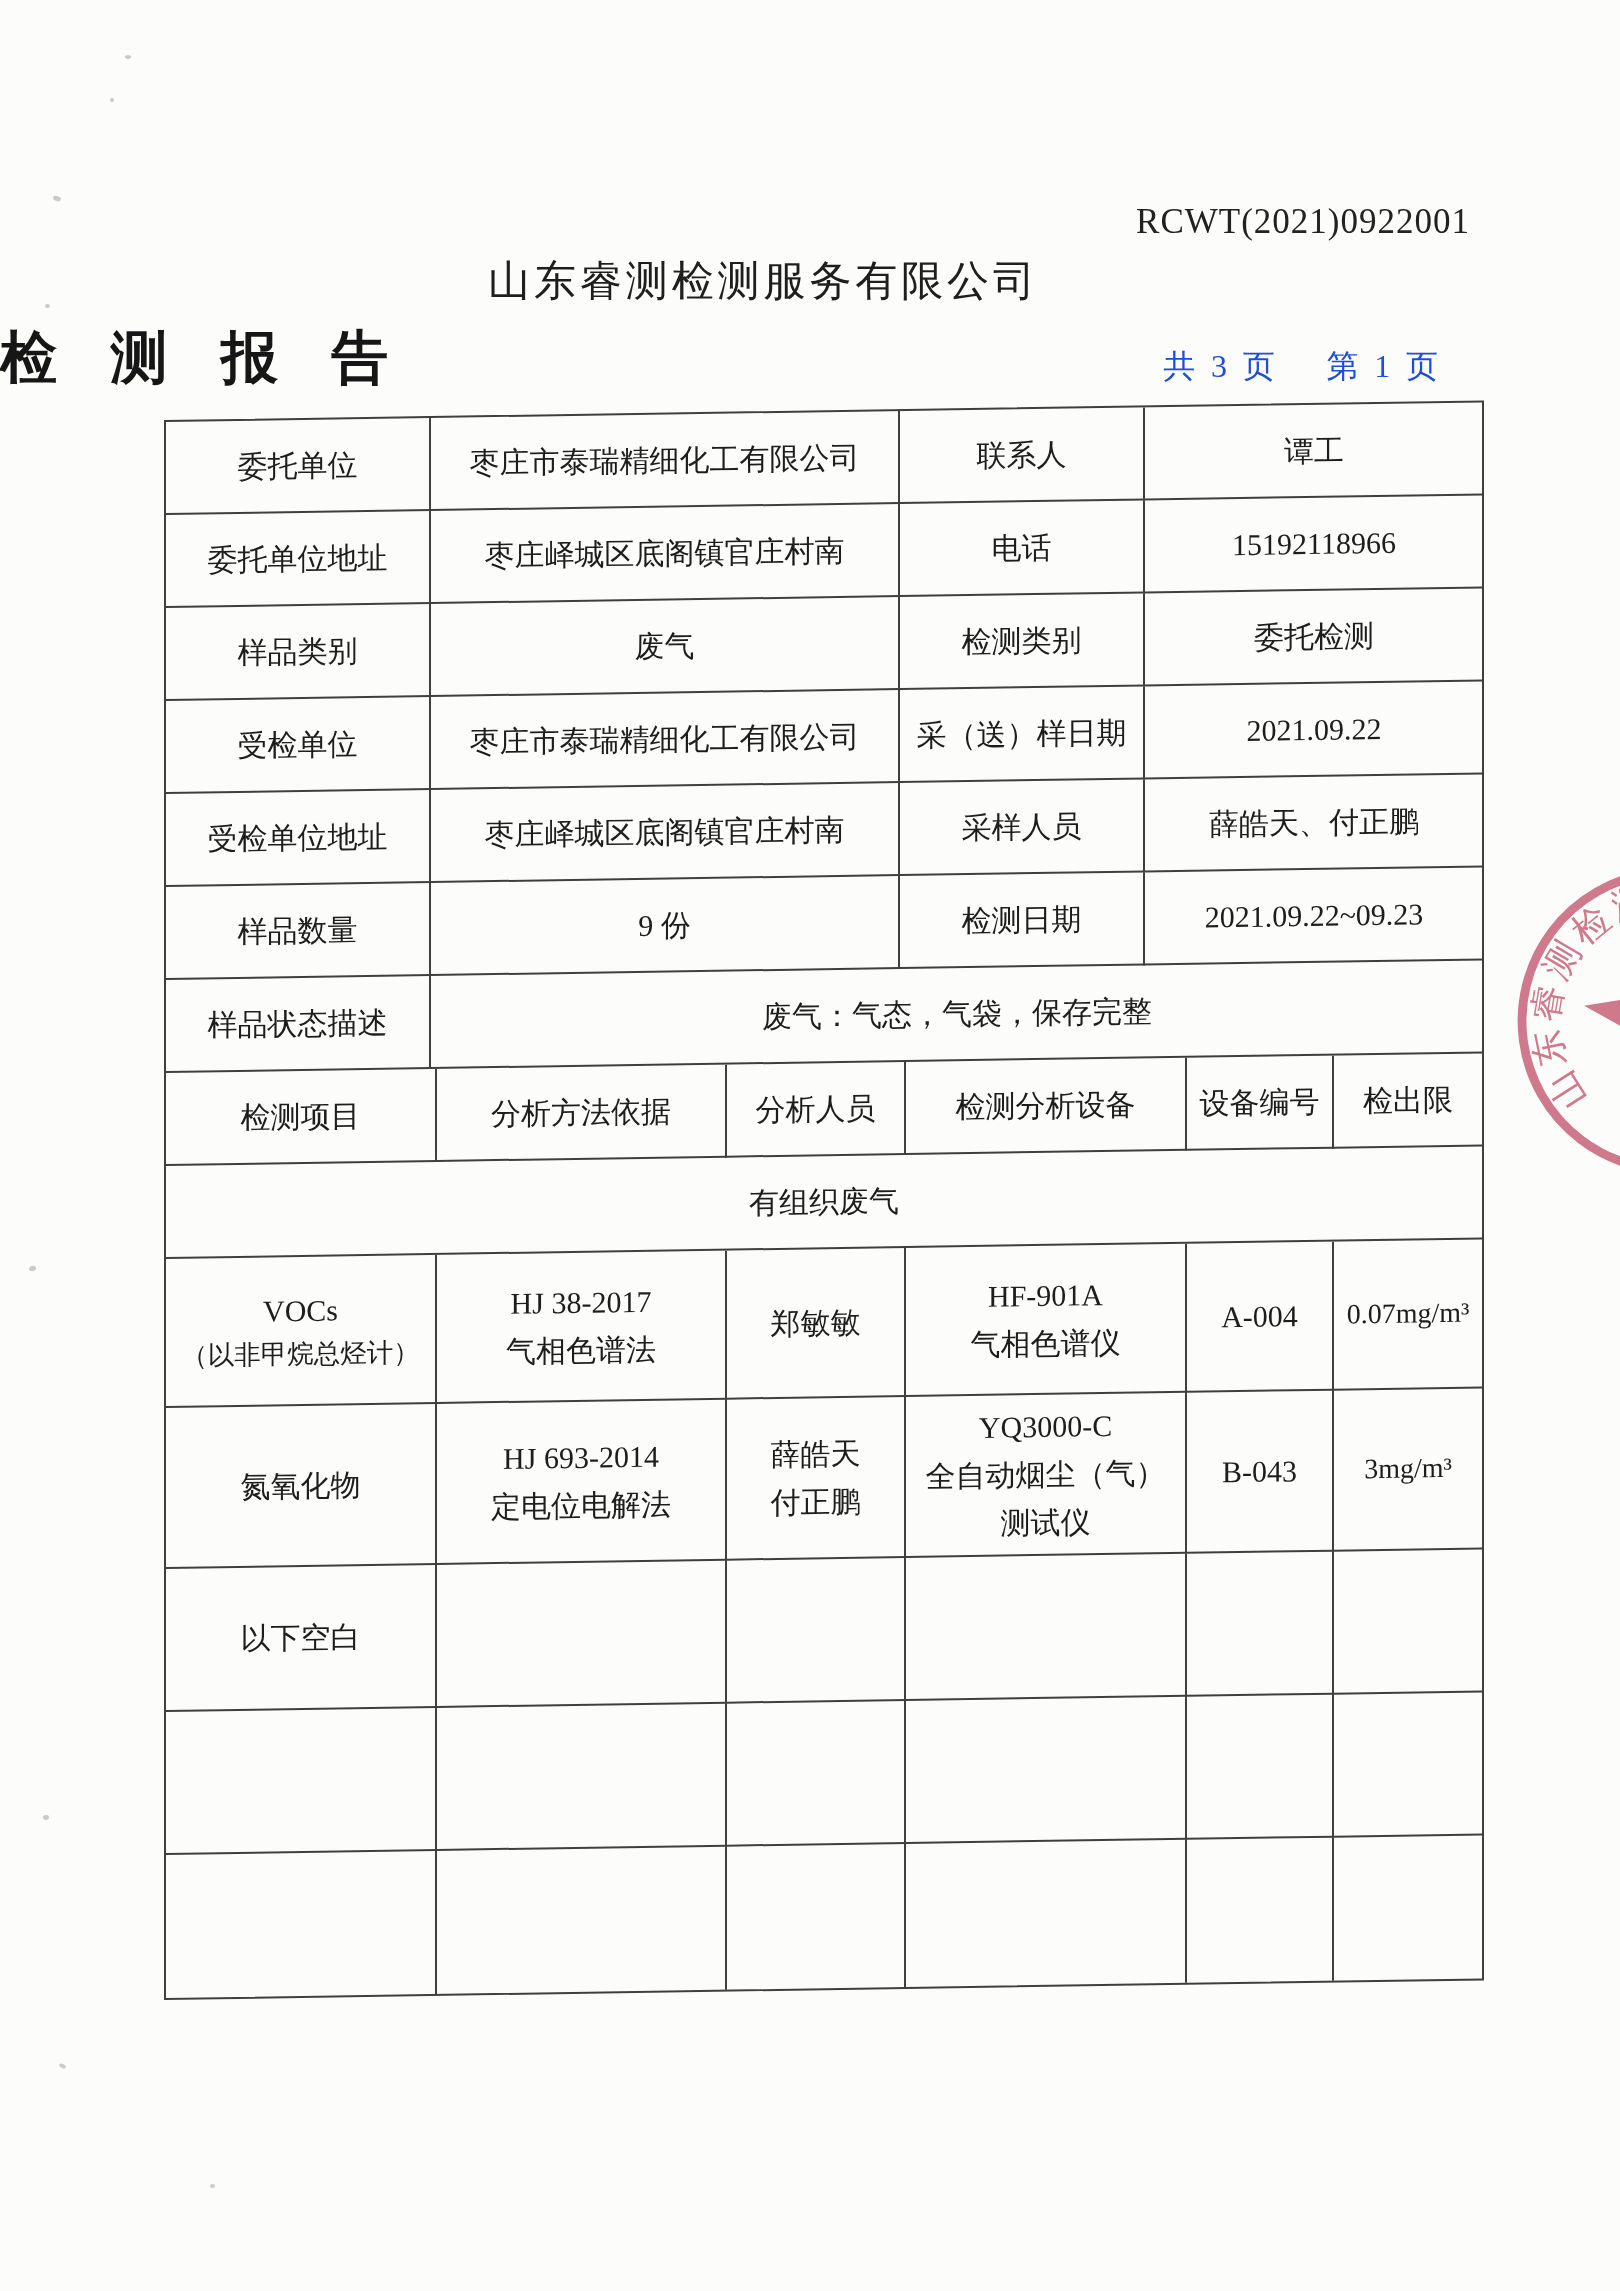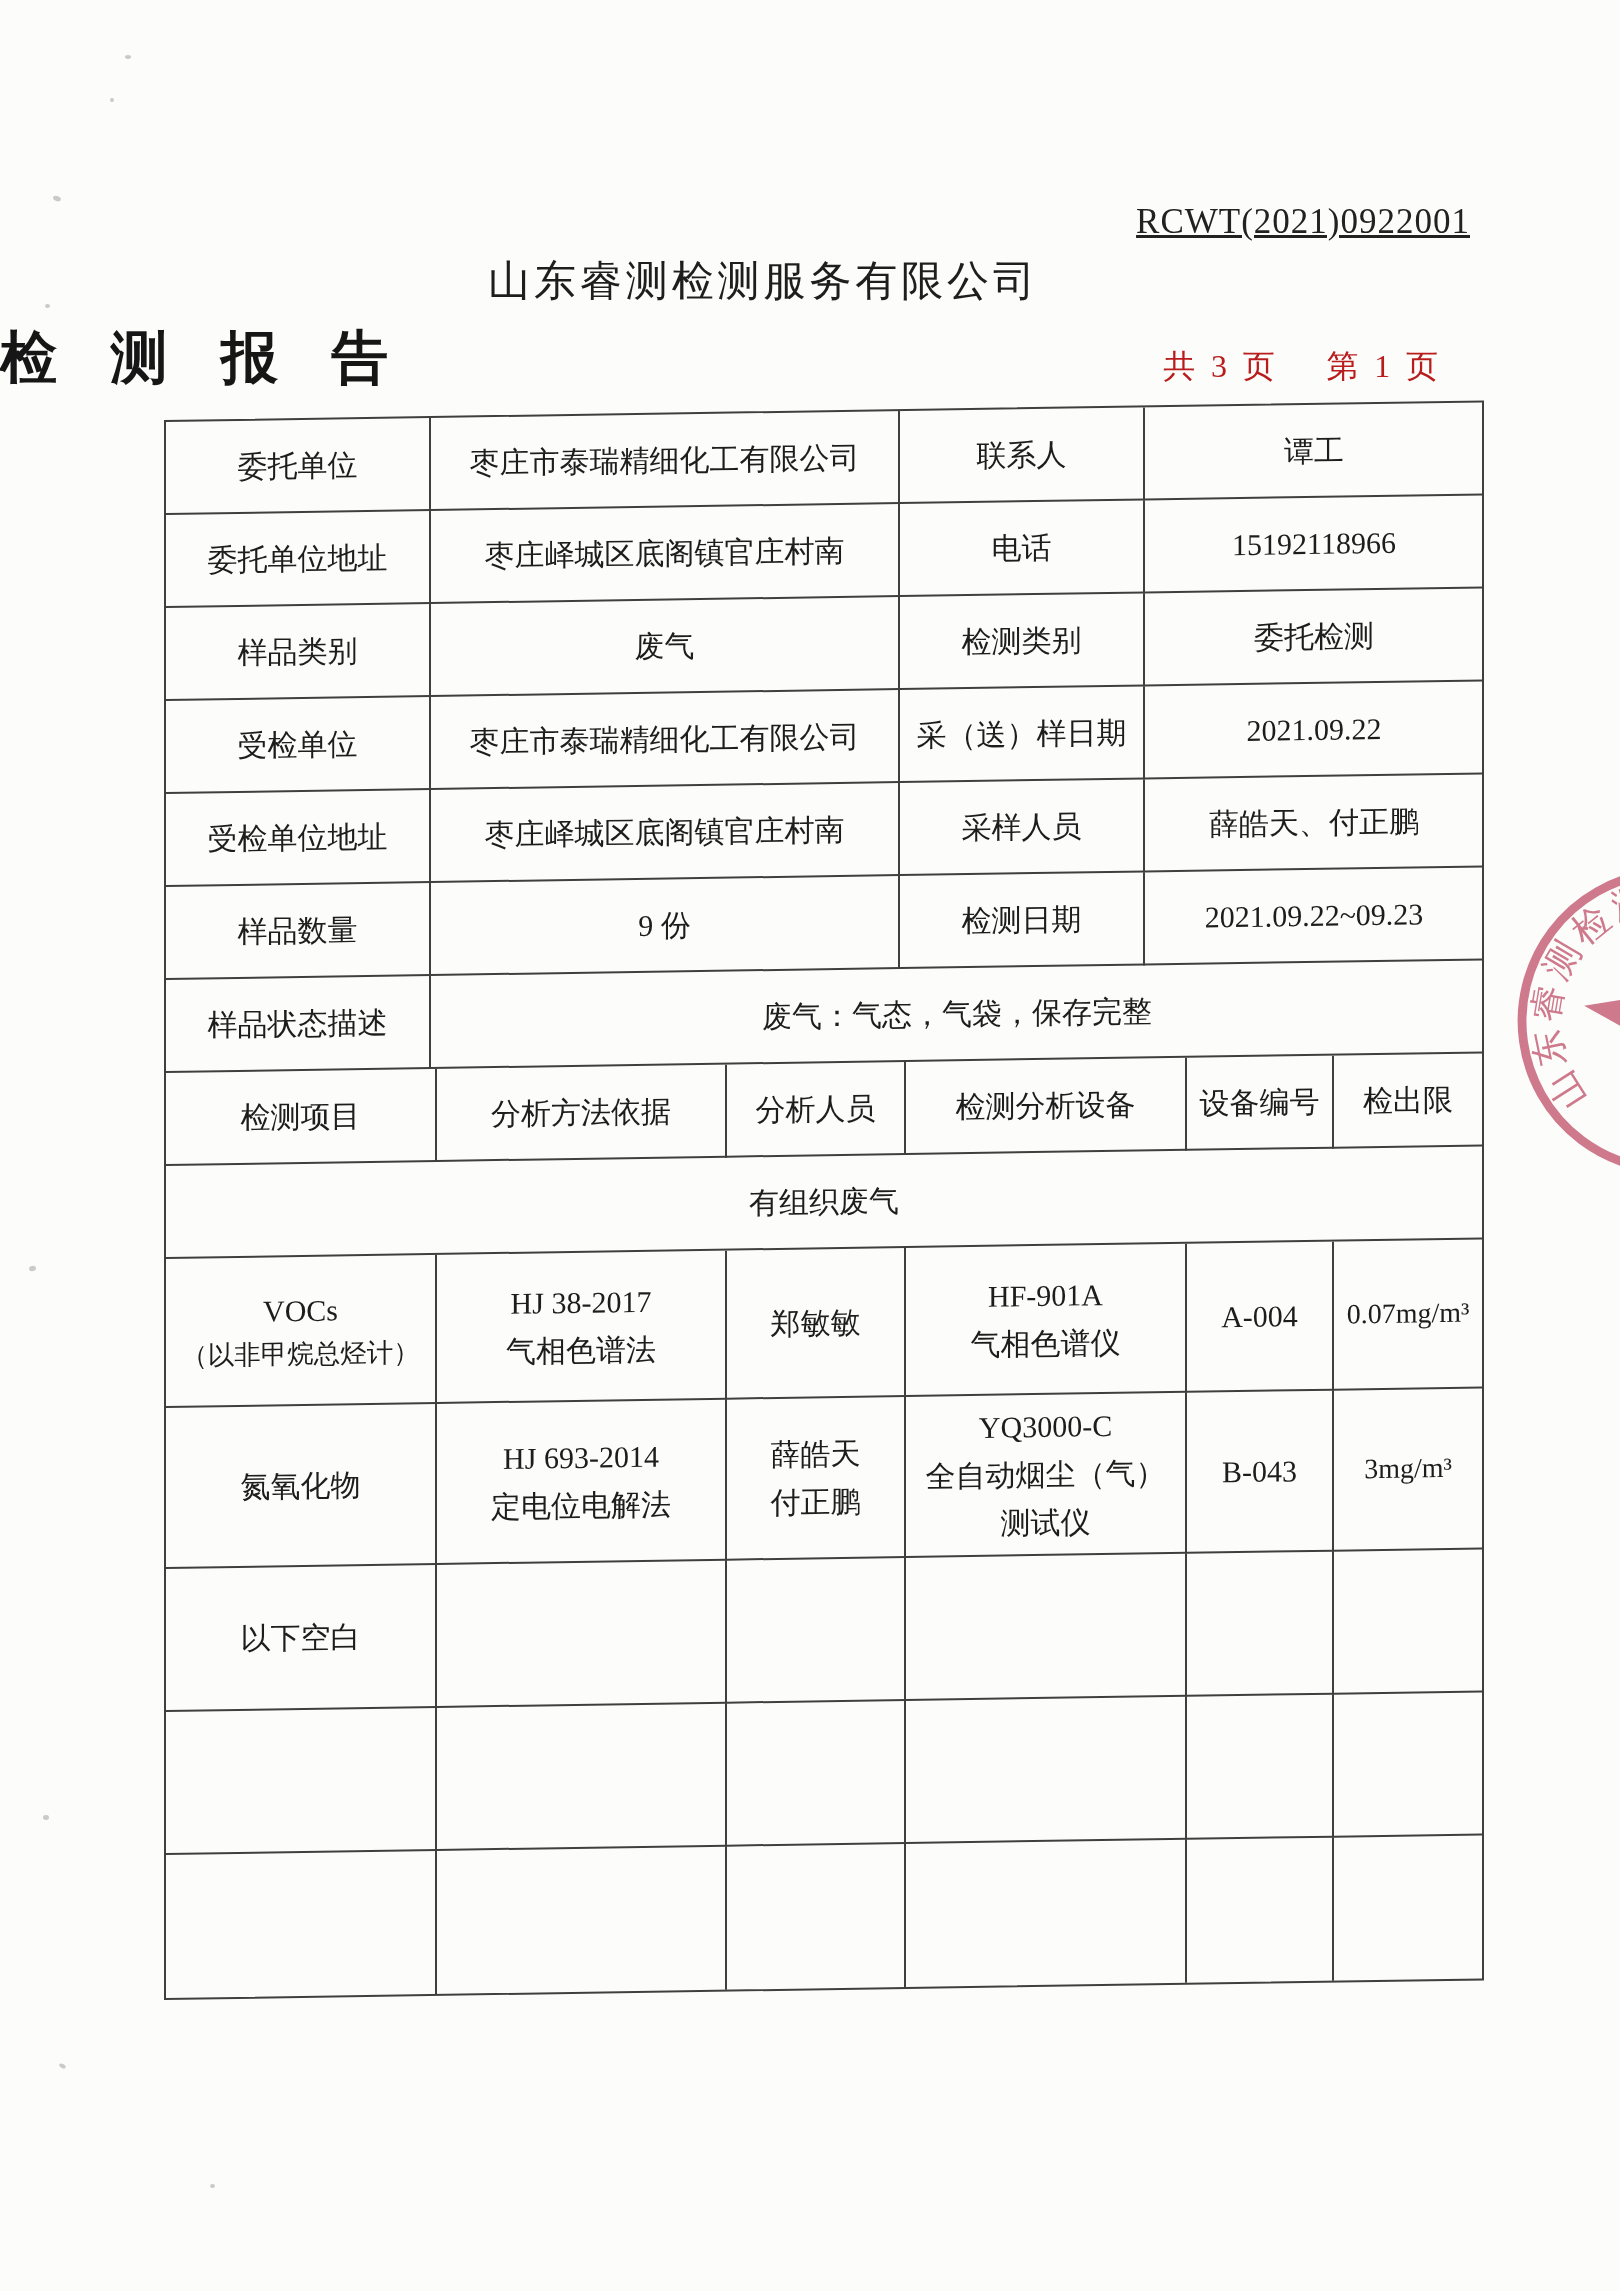--- a/index.html
+++ b/index.html
@@ -15,7 +15,6 @@
     position:absolute; top:202px; right:150px;
     font-size:35px; letter-spacing:1px;
     color:#222;
-    text-decoration:underline;
   }
   .company-name {
     position:absolute; top:253px; left:0; right:93px;

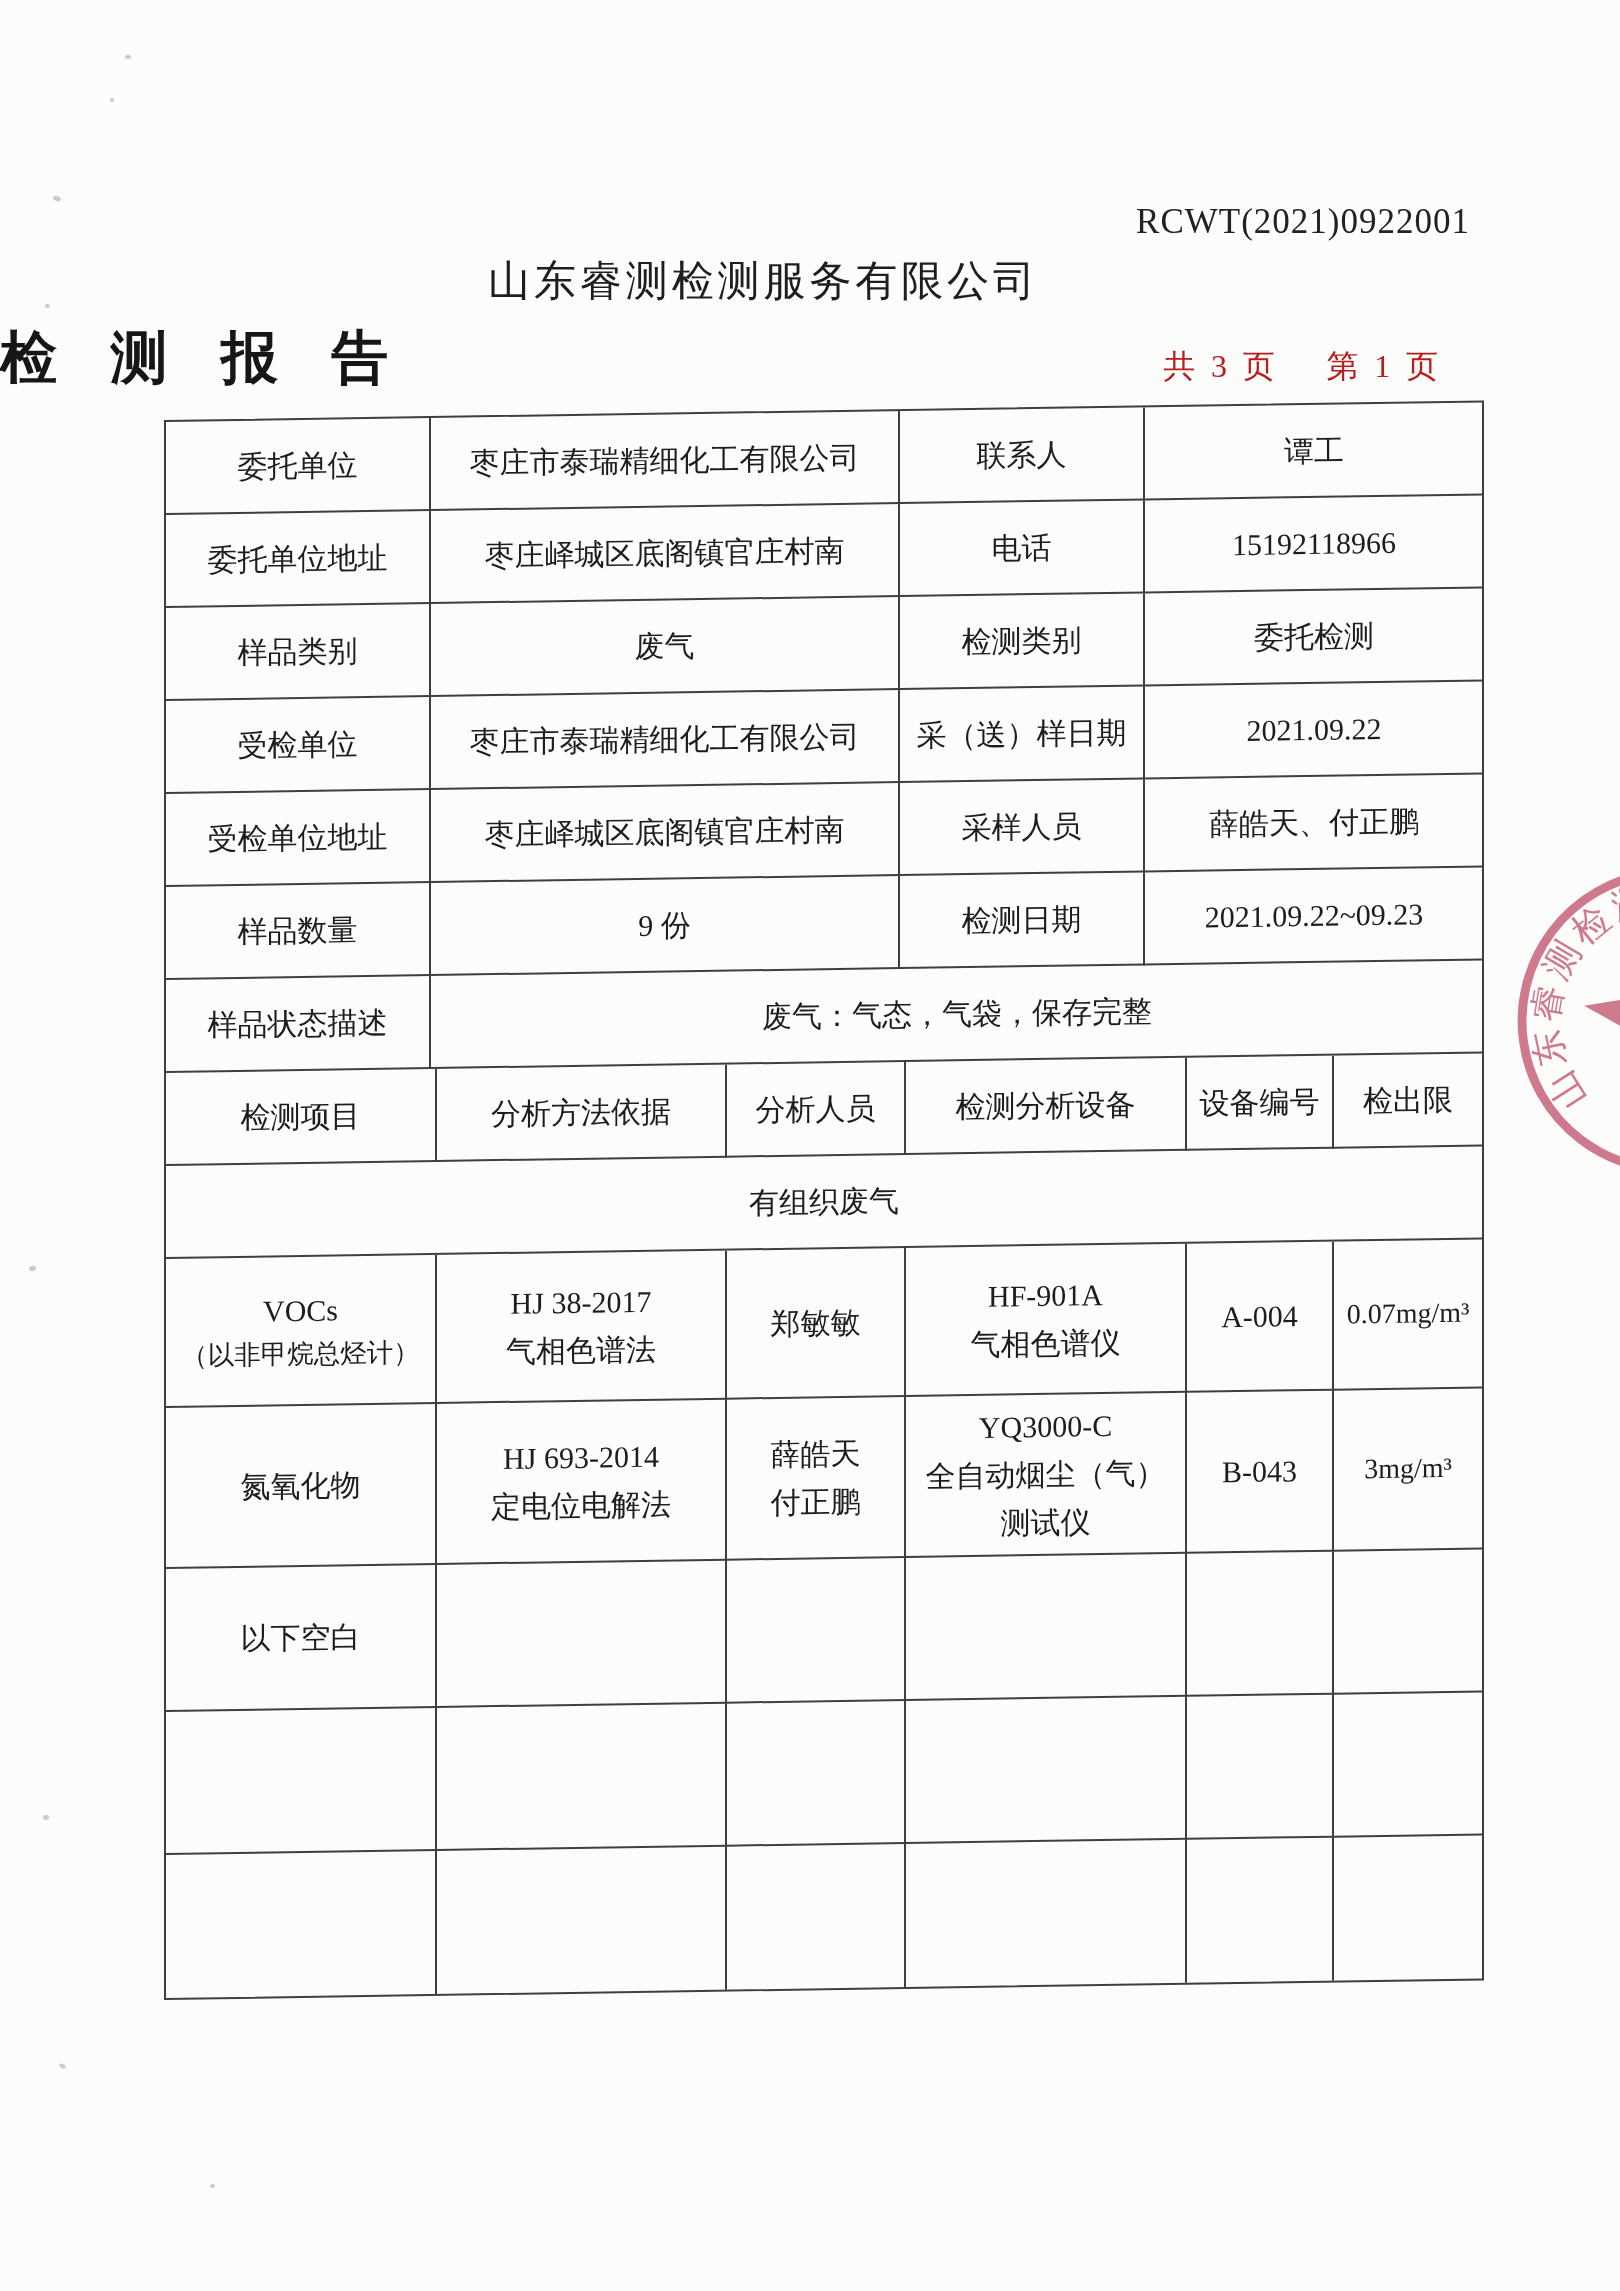--- a/index.html
+++ b/index.html
@@ -31,7 +31,7 @@
   .pagination {
     position:absolute; top:345px; right:178px;
     font-size:32px; letter-spacing:3.9px; white-space:pre;
-    color:#b91c1c;
+    color:#1d4ed8;
     margin-left:34px;
   }
   .report-table {

